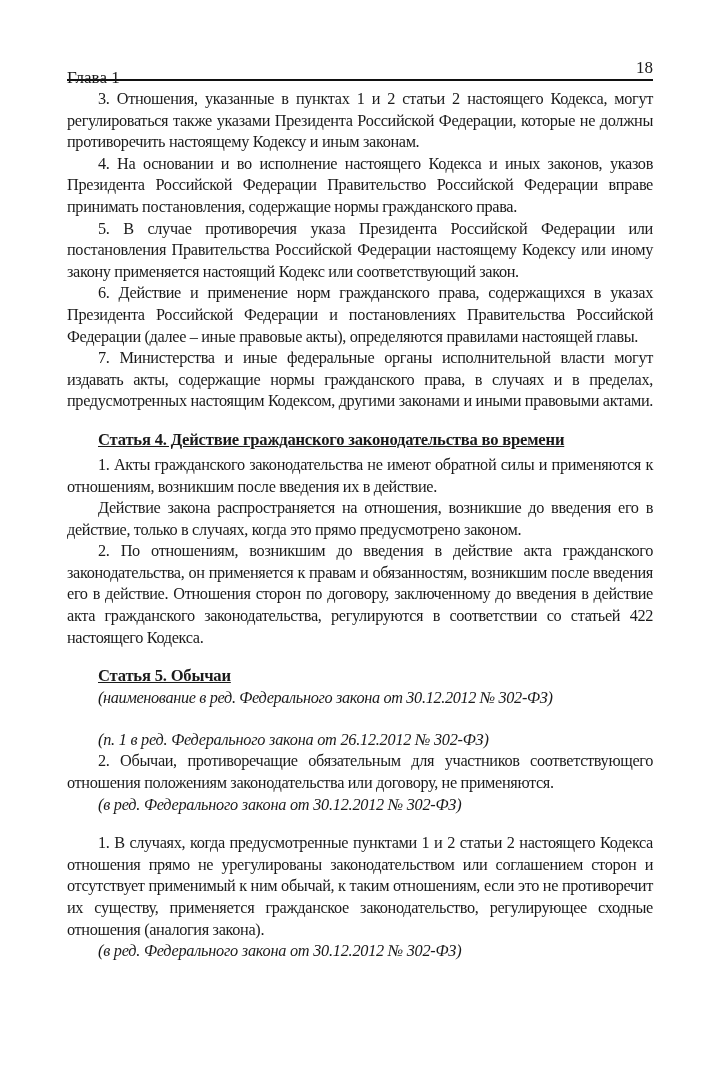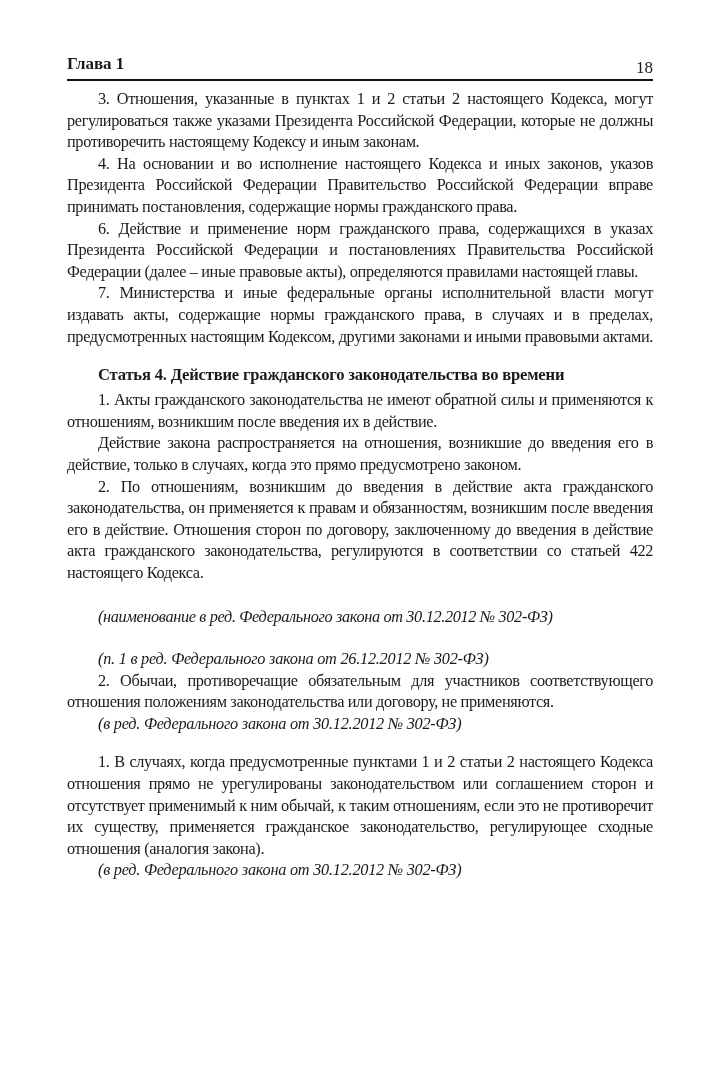--- a/index.html
+++ b/index.html
@@ -10,7 +10,7 @@
     color: #1a1a1a; font-size: 16.3px; line-height: 21.6px;
   }
   .header { position: relative; height: 25px; border-bottom: 2px solid #111; font-size: 17px; line-height: 20px; }
-  .header .chapter { position: absolute; left: 0; top: 0; font-weight: bold; }
+  .header .chapter { position: absolute; left: 0; top: 14px; }
   .header .pageno { position: absolute; right: 0; top: 4px; }
   .body { margin-top: 7px; }
   p { margin: 0; text-align: justify; text-indent: 31px; letter-spacing: -0.35px; }

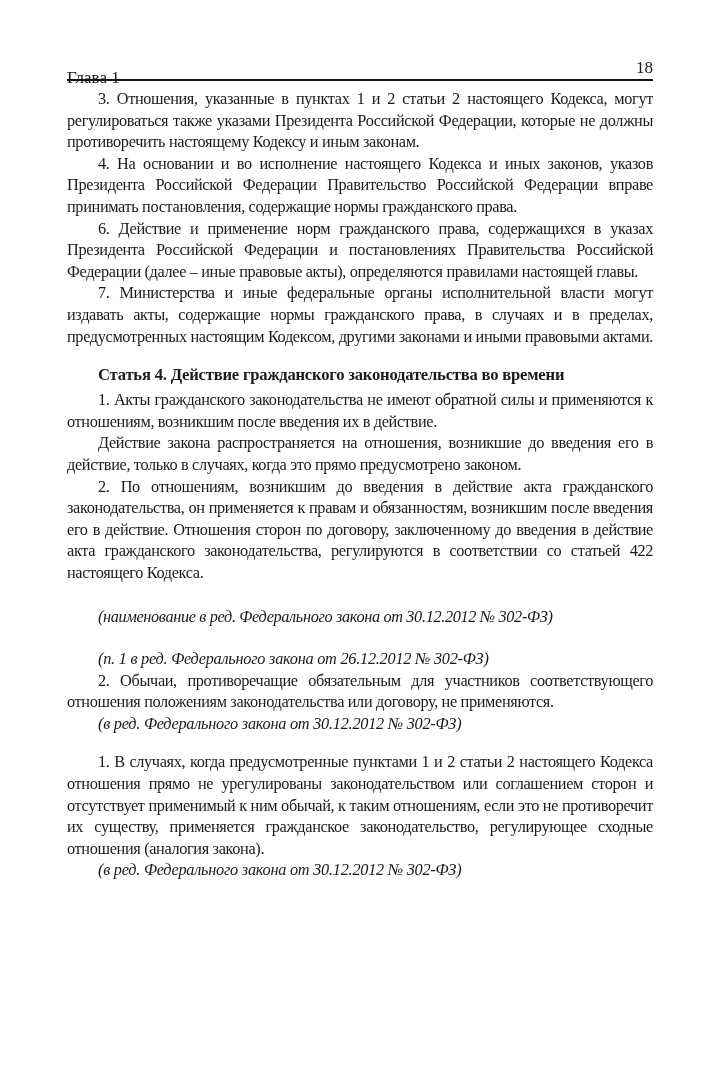--- a/index.html
+++ b/index.html
@@ -33,6 +33,7 @@
   <div class="body">
     <p>3. Отношения, указанные в пунктах 1 и 2 статьи 2 настоящего Кодекса, могут регулироваться также указами Президента Российской Федерации, которые не должны противоречить настоящему Кодексу и иным законам.</p>
     <p>4. На основании и во исполнение настоящего Кодекса и иных законов, указов Президента Российской Федерации Правительство Российской Федерации вправе принимать постановления, содержащие нормы гражданского права.</p>
+    <p>5. В случае противоречия указа Президента Российской Федерации или постановления Правительства Российской Федерации настоящему Кодексу или иному закону применяется настоящий Кодекс или соответствующий закон.</p>
     <p>6. Действие и применение норм гражданского права, содержащихся в указах Президента Российской Федерации и постановлениях Правительства Российской Федерации (далее – иные правовые акты), определяются правилами настоящей главы.</p>
     <p>7. Министерства и иные федеральные органы исполнительной власти могут издавать акты, содержащие нормы гражданского права, в случаях и в пределах, предусмотренных настоящим Кодексом, другими законами и иными правовыми актами.</p>
 

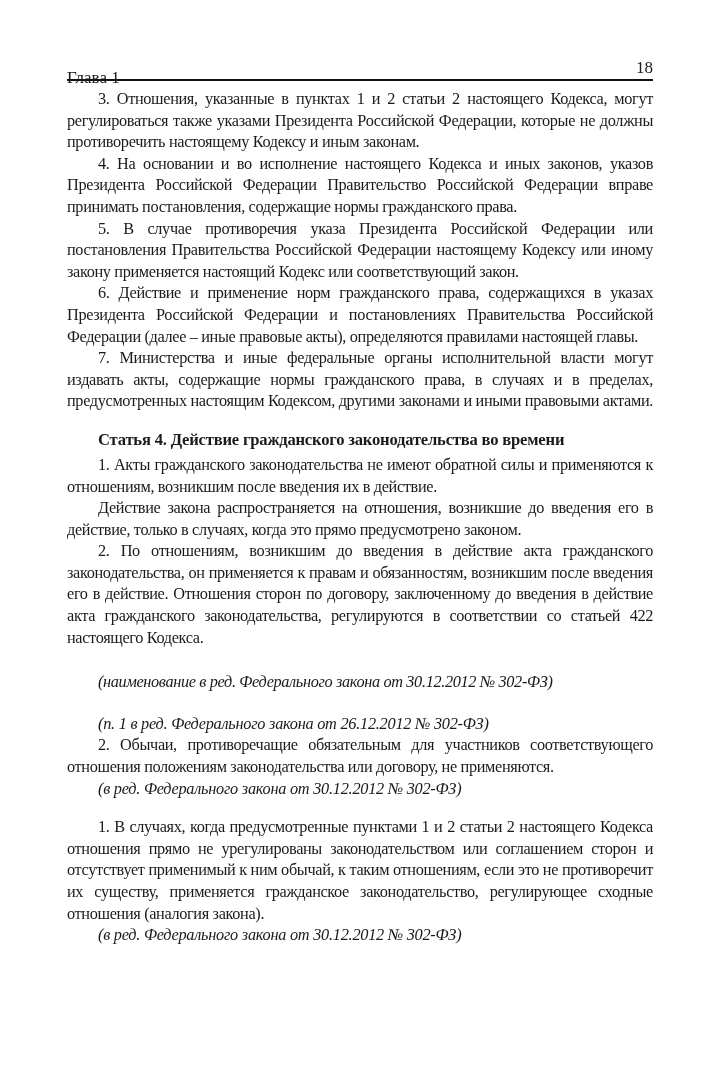--- a/index.html
+++ b/index.html
@@ -14,7 +14,7 @@
   .header .pageno { position: absolute; right: 0; top: 4px; }
   .body { margin-top: 7px; }
   p { margin: 0; text-align: justify; text-indent: 31px; letter-spacing: -0.35px; }
-  h2 { margin: 0; font-size: 16.6px; font-weight: bold; padding-left: 31px; letter-spacing: -0.2px; line-height: 22px; }
+  h2 { margin: 0; font-size: 16.6px; font-weight: bold; padding-left: 31px; letter-spacing: -0.2px; line-height: 22px; text-decoration: underline; }
   .sec-gap { height: 17px; }
   .head-after { height: 3px; }
   .note { font-style: italic; text-indent: 31px; letter-spacing: -0.25px; }

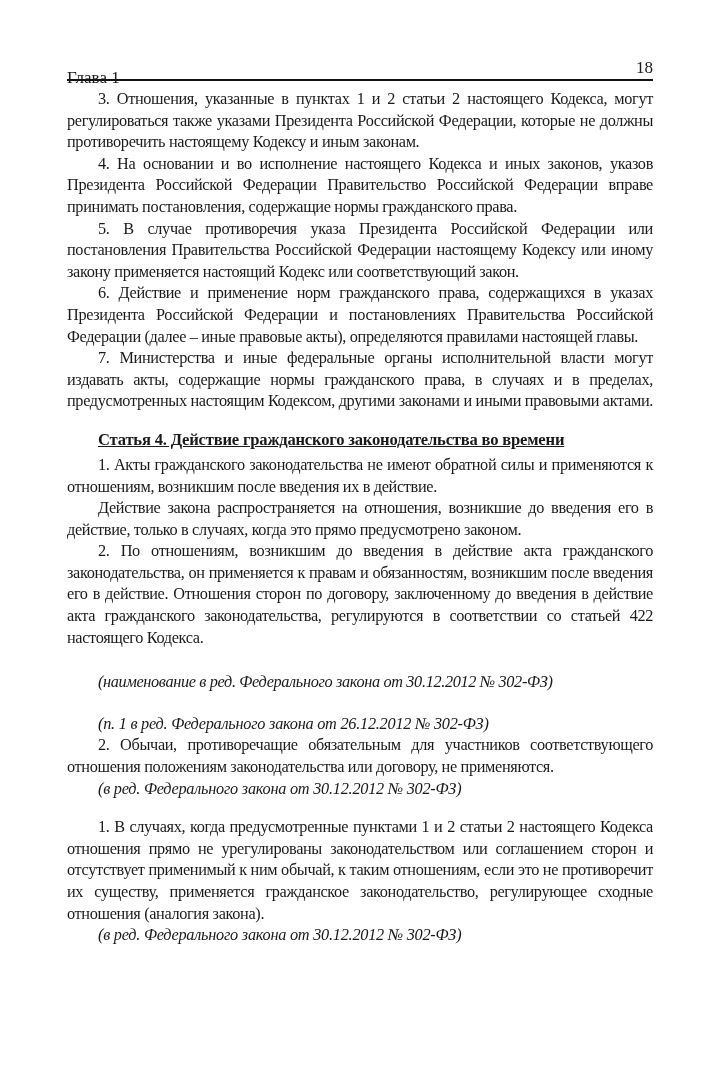--- a/index.html
+++ b/index.html
@@ -45,6 +45,7 @@
     <p>2. По отношениям, возникшим до введения в действие акта гражданского законодательства, он применяется к правам и обязанностям, возникшим после введения его в действие. Отношения сторон по договору, заключенному до введения в действие акта гражданского законодательства, регулируются в соответствии со статьей 422 настоящего Кодекса.</p>
 
     <div class="sec-gap"></div>
+    <h2>Статья 5. Обычаи</h2>
     <p class="note-block">(наименование в ред. Федерального закона от 30.12.2012 № 302-ФЗ)</p>
     <div class="blank"></div>
     <p class="note">(п. 1 в ред. Федерального закона от 26.12.2012 № 302-ФЗ)</p>

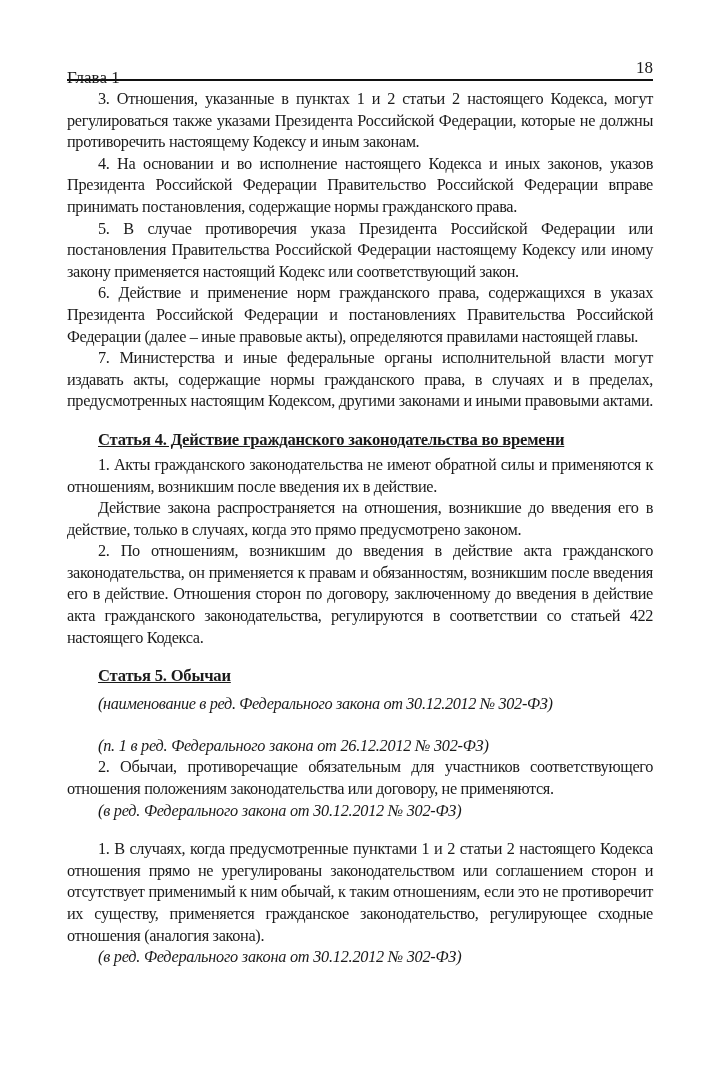--- a/index.html
+++ b/index.html
@@ -18,7 +18,7 @@
   .sec-gap { height: 17px; }
   .head-after { height: 3px; }
   .note { font-style: italic; text-indent: 31px; letter-spacing: -0.25px; }
-  .note-block { padding-left: 31px; text-indent: 0; font-style: italic; margin-top: 6px; }
+  .note-block { padding-left: 31px; text-indent: 0; font-style: italic; }
   .blank { height: 20px; }
 </style>
 </head>

